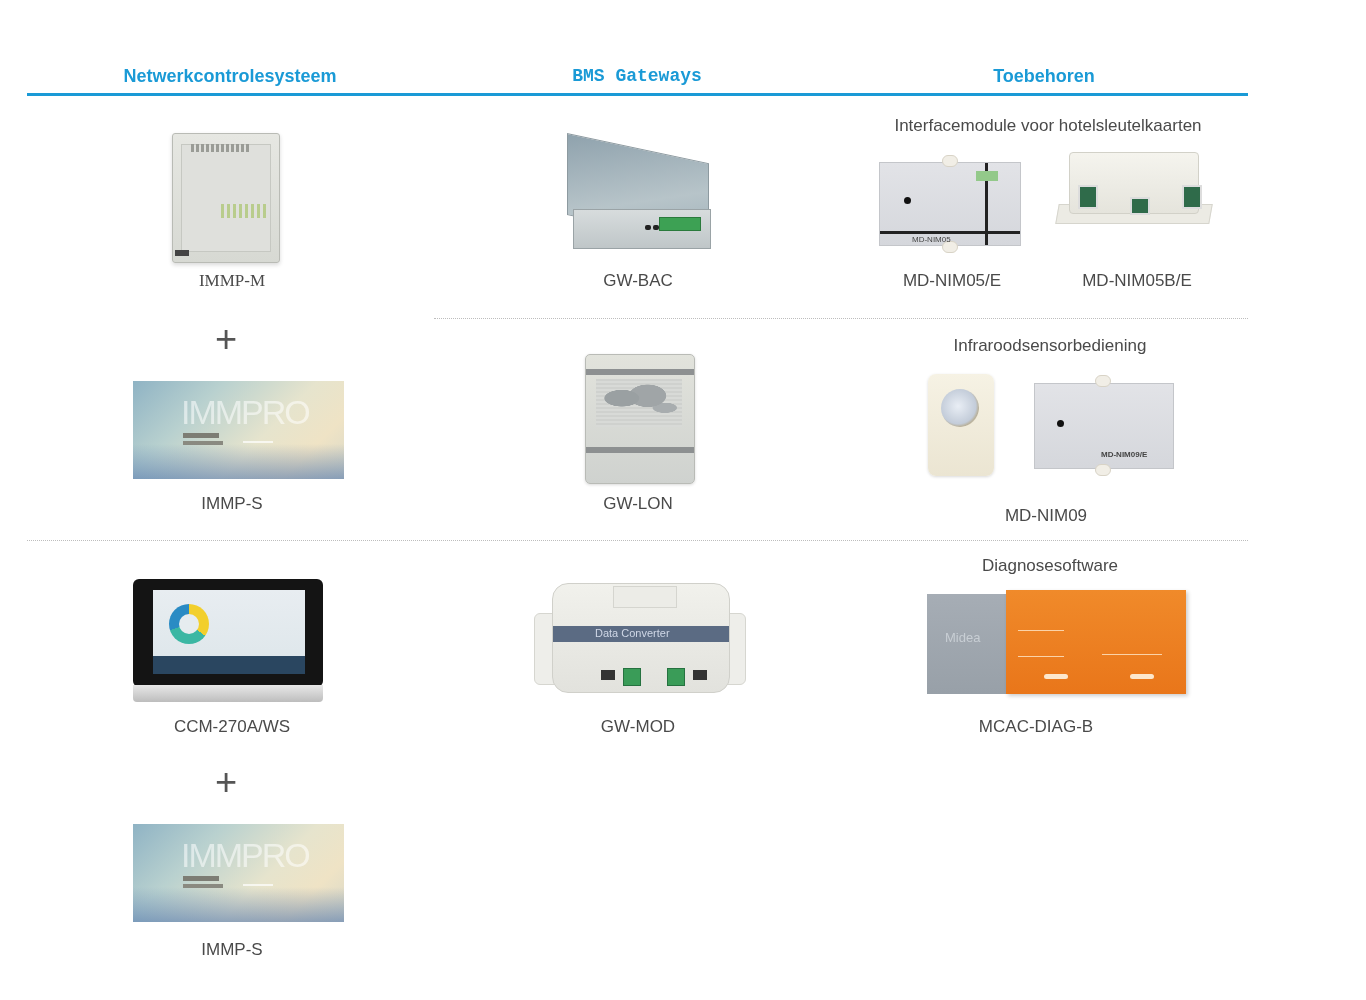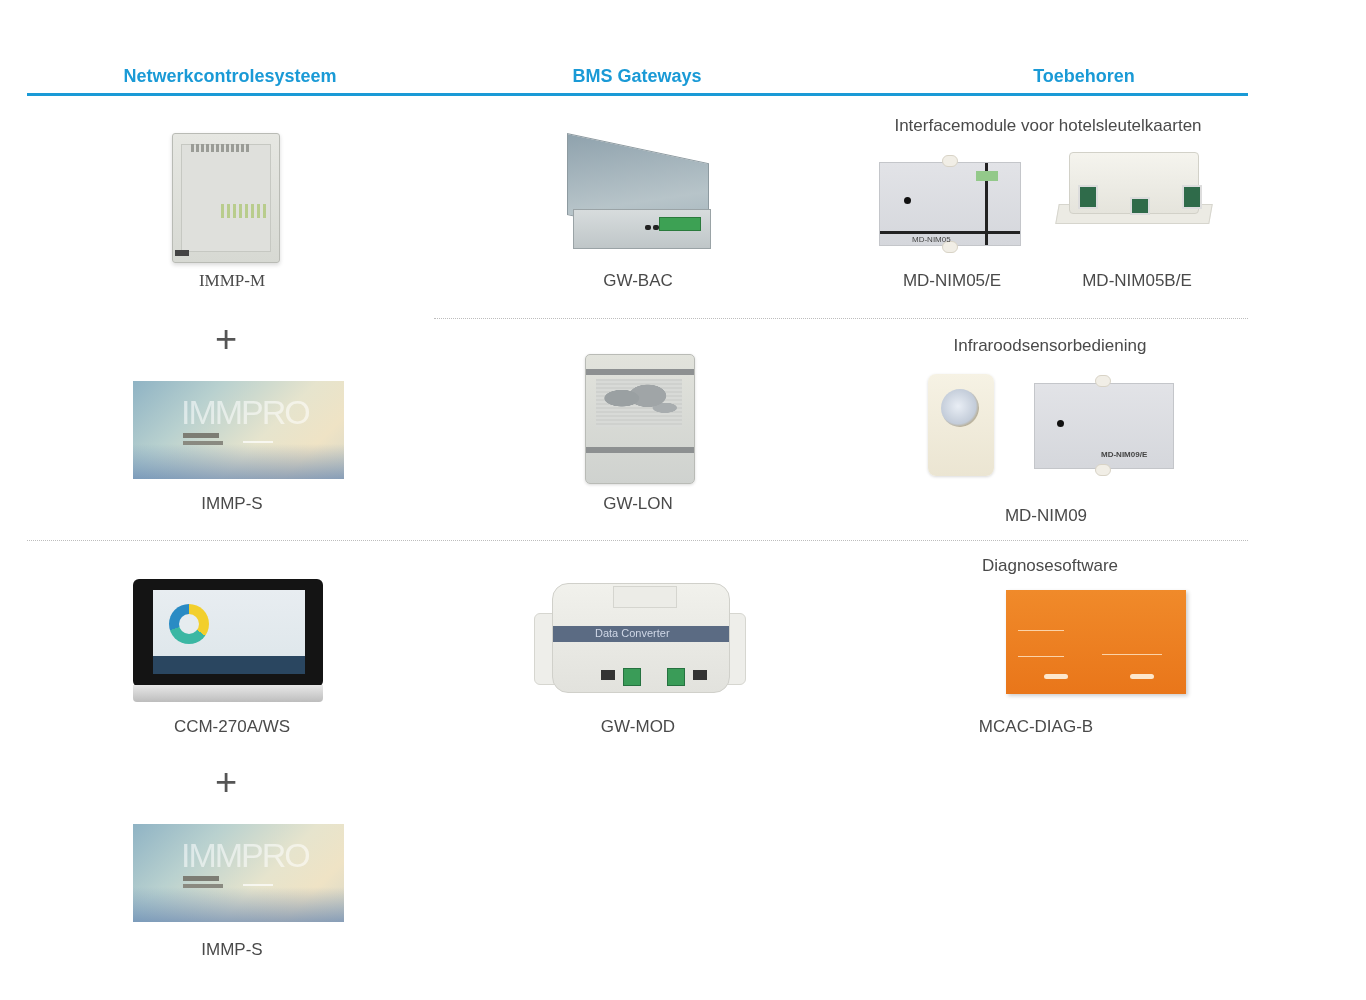--- a/index.html
+++ b/index.html
@@ -86,7 +86,7 @@
 <body>
 
 <div class="col-head" style="left:100px;width:260px;">Netwerkcontrolesysteem</div>
-<div class="col-head" style="left:537px;width:200px;">BMS Gateways</div>
+<div class="col-head" style="left:537px;width:200px;font-family:Liberation Mono, monospace;">BMS Gateways</div>
 <div class="col-head" style="left:984px;width:200px;">Toebehoren</div>
 <div class="head-rule"></div>
 

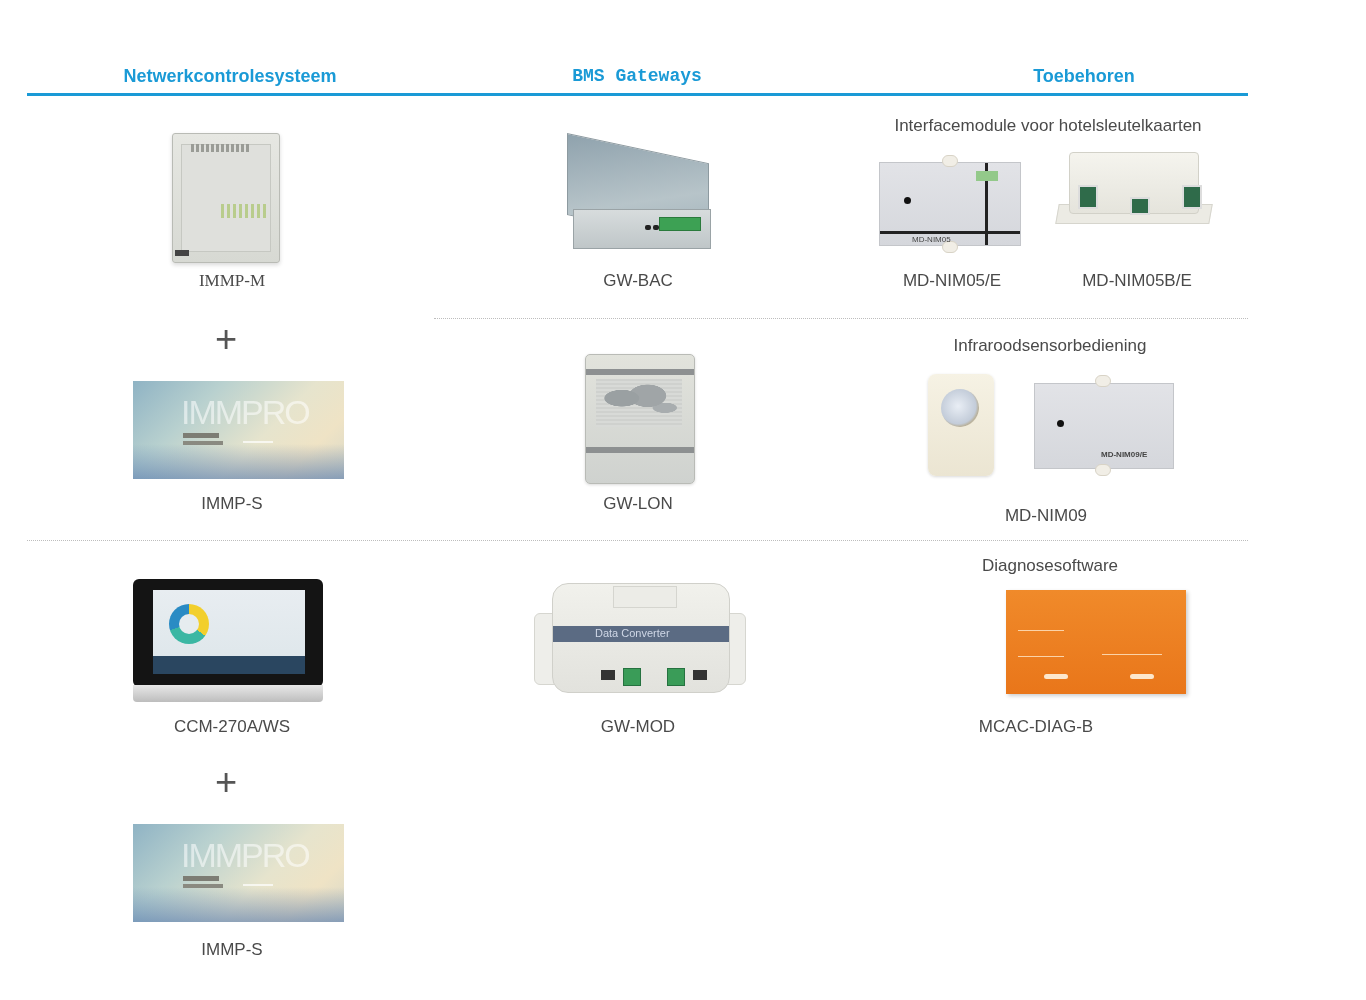--- a/index.html
+++ b/index.html
@@ -87,7 +87,7 @@
 
 <div class="col-head" style="left:100px;width:260px;">Netwerkcontrolesysteem</div>
 <div class="col-head" style="left:537px;width:200px;font-family:Liberation Mono, monospace;">BMS Gateways</div>
-<div class="col-head" style="left:984px;width:200px;">Toebehoren</div>
+<div class="col-head" style="left:944px;width:200px;">Toebehoren</div>
 <div class="head-rule"></div>
 
 <div class="dotted" style="left:434px;top:318px;width:814px;"></div>

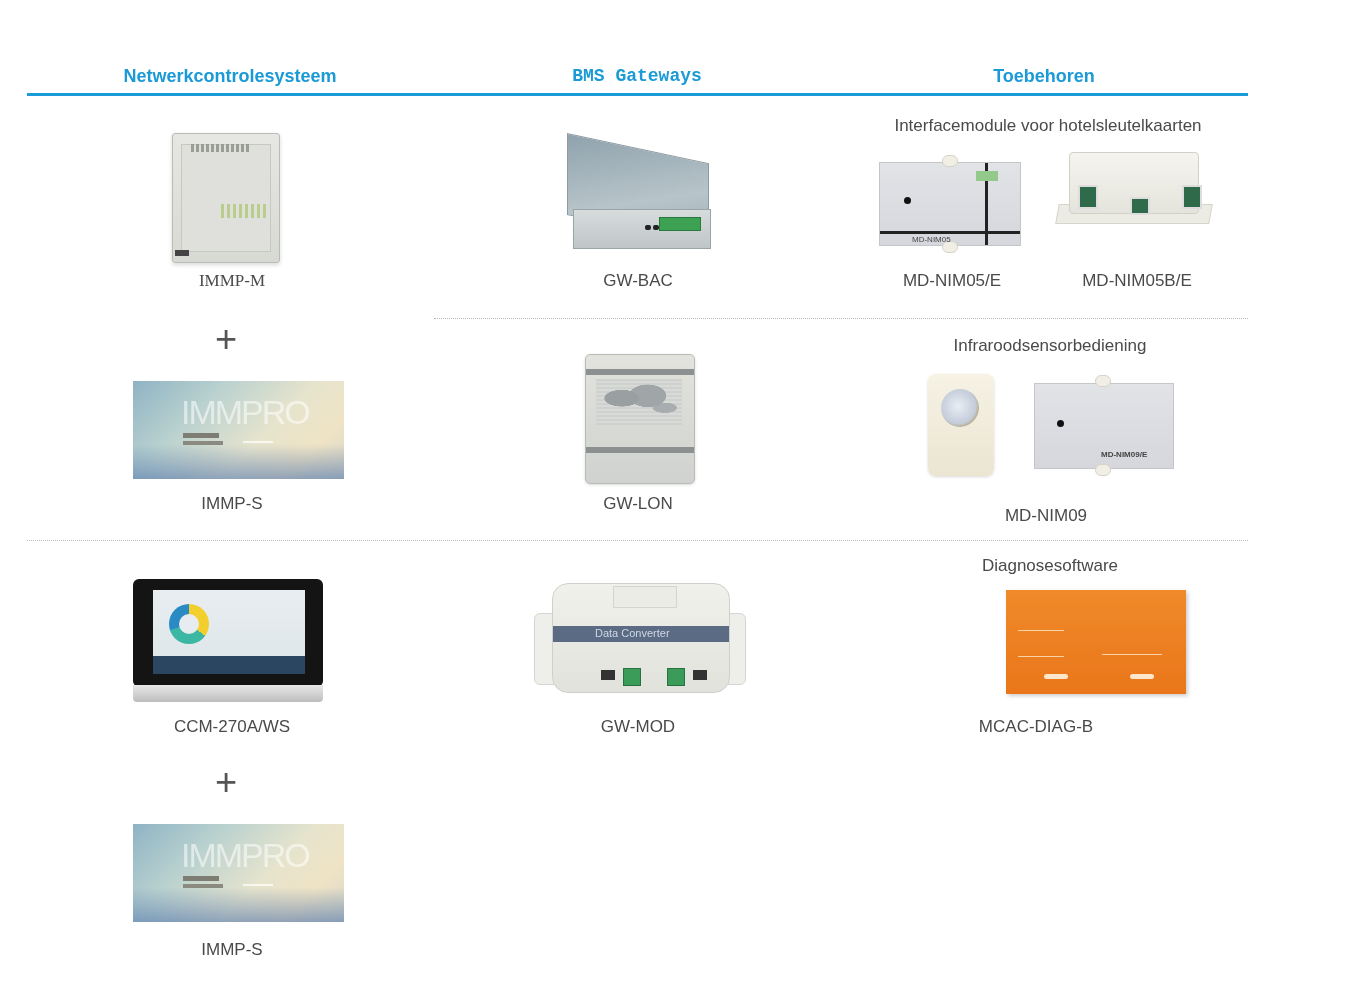--- a/index.html
+++ b/index.html
@@ -203,6 +203,9 @@
 <div class="sub" style="left:900px;top:556px;width:300px;">Diagnosesoftware</div>
 
 <div class="img diag">
+  <div class="grey">
+      <span>Midea</span>
+    </div>
   <div class="orange">
     <div class="line" style="left:12px;top:40px;width:46px;"></div>
     <div class="line" style="left:12px;top:66px;width:46px;"></div>

